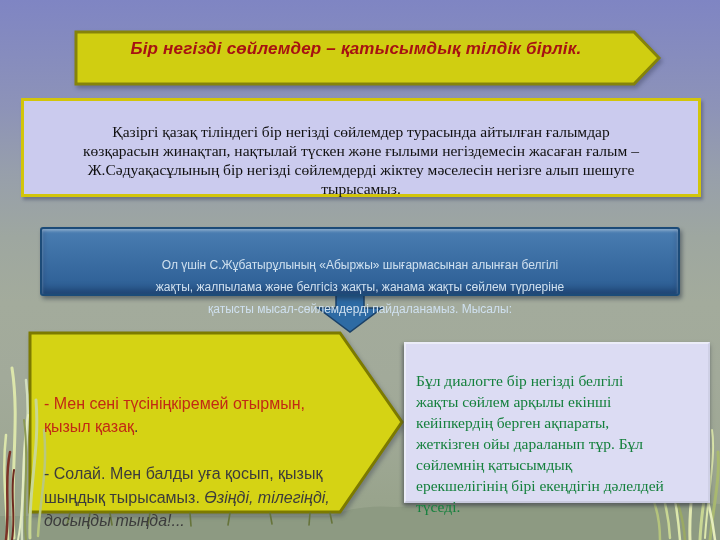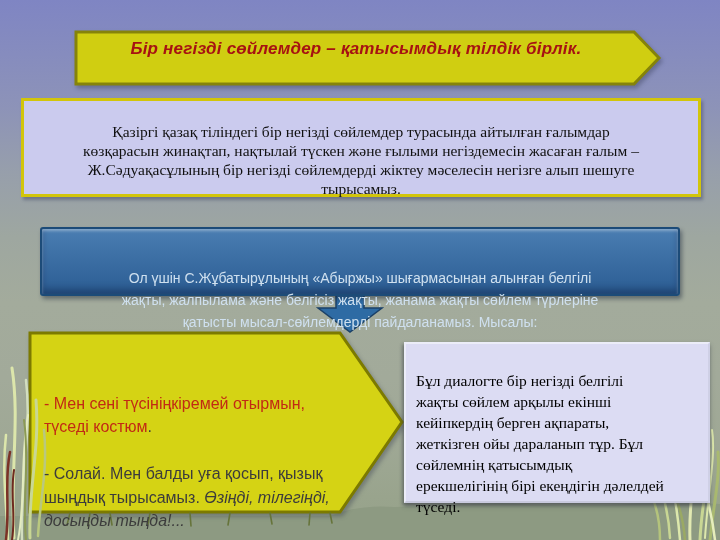--- a/index.html
+++ b/index.html
@@ -40,8 +40,8 @@
     box-shadow:inset 0 2px 3px rgba(255,255,255,.35),
                inset 0 -5px 7px rgba(0,10,40,.30),
                2px 3px 4px rgba(20,30,50,.45);
-    font-size:14px;line-height:22px;color:var(--method-text);
-    text-align:center;padding-top:16px;
+    font-size:12px;line-height:22px;color:var(--method-text);
+    text-align:center;padding-top:3px;
   }
 
   .dialog-text{

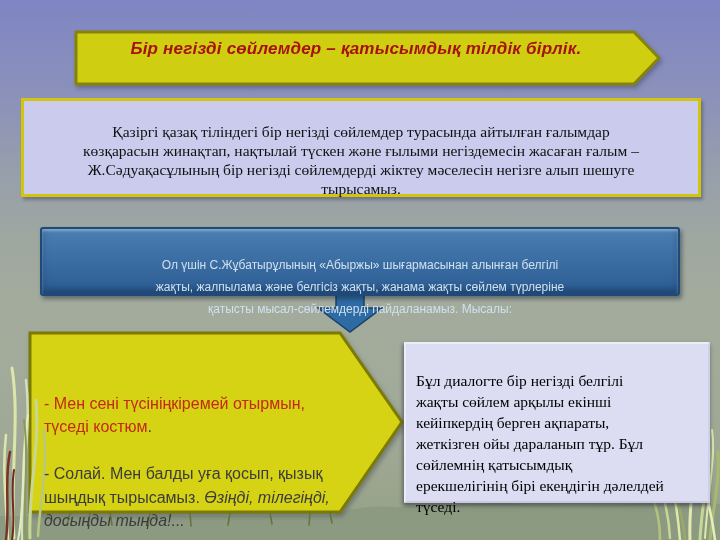--- a/index.html
+++ b/index.html
@@ -59,7 +59,7 @@
     border:2px solid #ecedf8;border-right-color:#cfd0e6;border-bottom-color:#c9cade;
     box-shadow:0 3px 4px rgba(55,60,70,.50),-2px 2px 3px rgba(55,60,70,.30);
     font-family:"Liberation Serif",serif;
-    font-size:15.5px;line-height:21px;color:#000000;
+    font-size:15.5px;line-height:21px;color:#15803d;
     padding:5px 8px 0 10px;
   }
 </style>

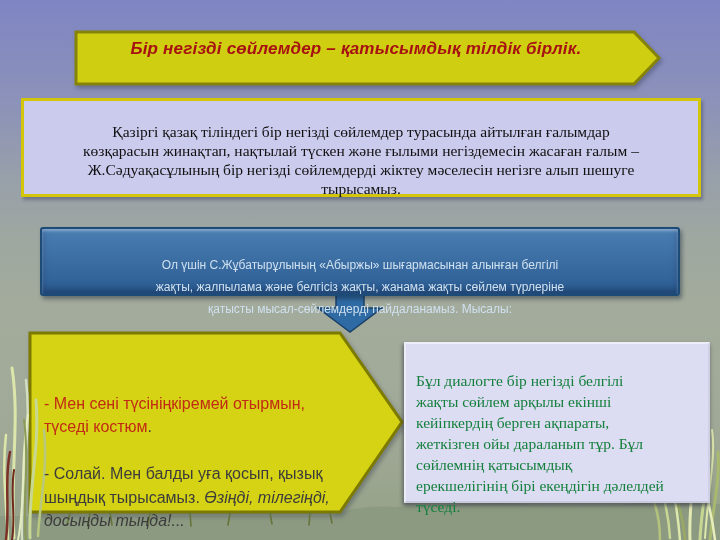--- a/index.html
+++ b/index.html
@@ -132,7 +132,7 @@
 
   <div class="dialog-text">
     <p><span class="t-red">- Мен сені түсініңкіремей отырмын,
-түседі костюм</span><span class="t-dark">.</span></p>
+қызыл қазақ</span><span class="t-dark">.</span></p>
     <p class="t-dark"><span>- Солай. Мен балды уға қосып, қызық
 шыңдық тырысамыз. </span><em>Өзіңді, тілегіңді,
 досыңды тыңда!...</em></p>

